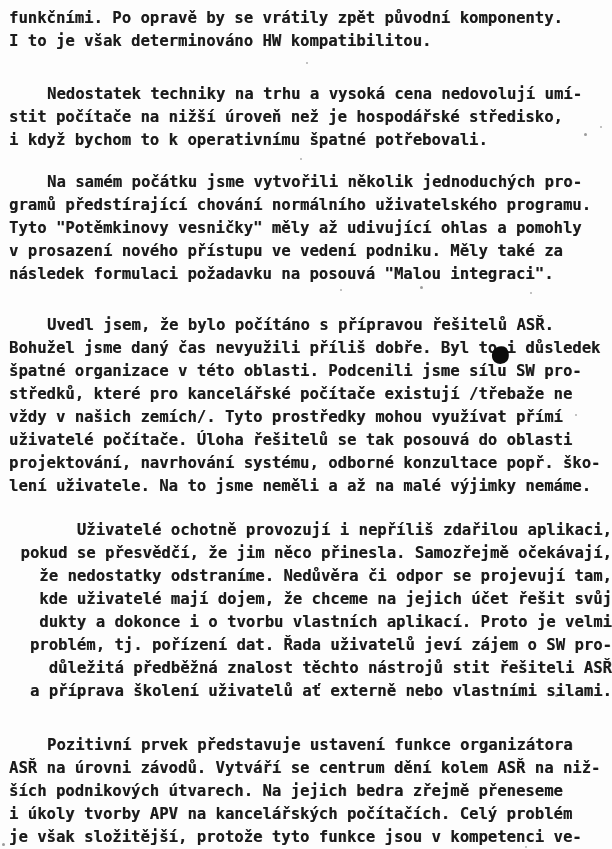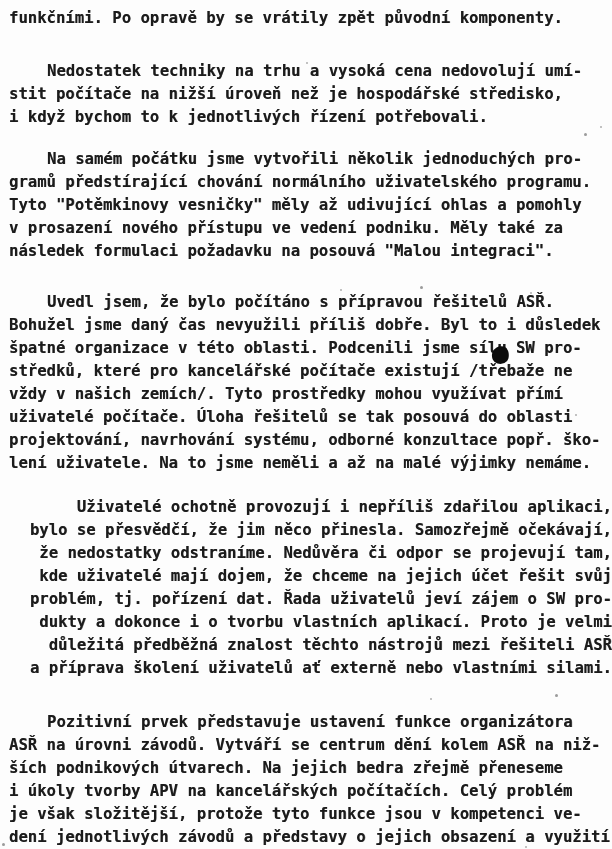--- a/index.html
+++ b/index.html
@@ -58,6 +58,7 @@
 
   <p class="para p0">
     <span class="line" style="display:block">funkčními. Po opravě by se vrátily zpět původní komponenty.</span>
+    <span class="line" style="display:block">I to je však determinováno HW kompatibilitou.</span>
   </p>
 
   <p class="para p1 indent">

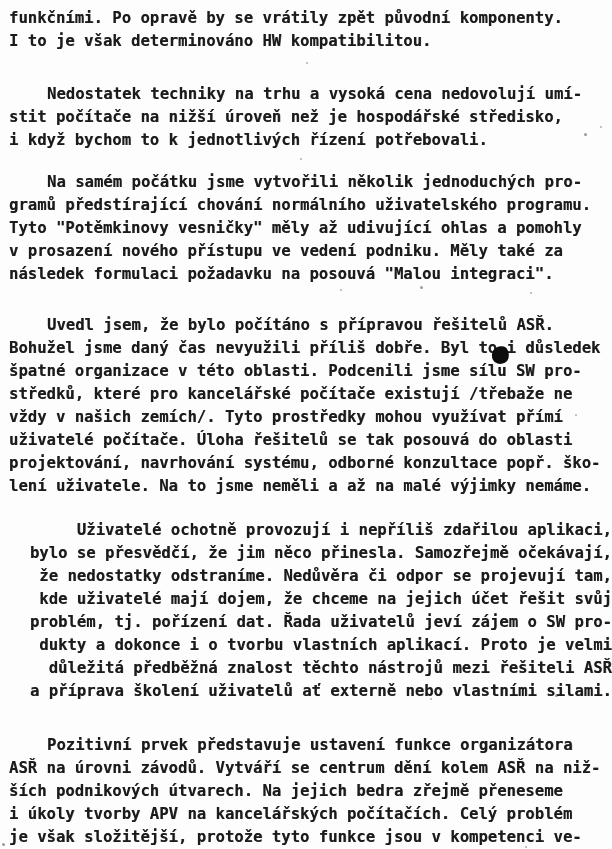--- a/index.html
+++ b/index.html
@@ -64,7 +64,7 @@
   <p class="para p1 indent">
     <span class="line" style="display:block">Nedostatek techniky na trhu a vysoká cena nedovolují umí-</span>
     <span class="line" style="display:block">stit počítače na nižší úroveň než je hospodářské středisko,</span>
-    <span class="line" style="display:block">i když bychom to k jednotlivých řízení potřebovali.</span>
+    <span class="line" style="display:block">i když bychom to k operativnímu špatné potřebovali.</span>
   </p>
 
   <p class="para p2 indent">

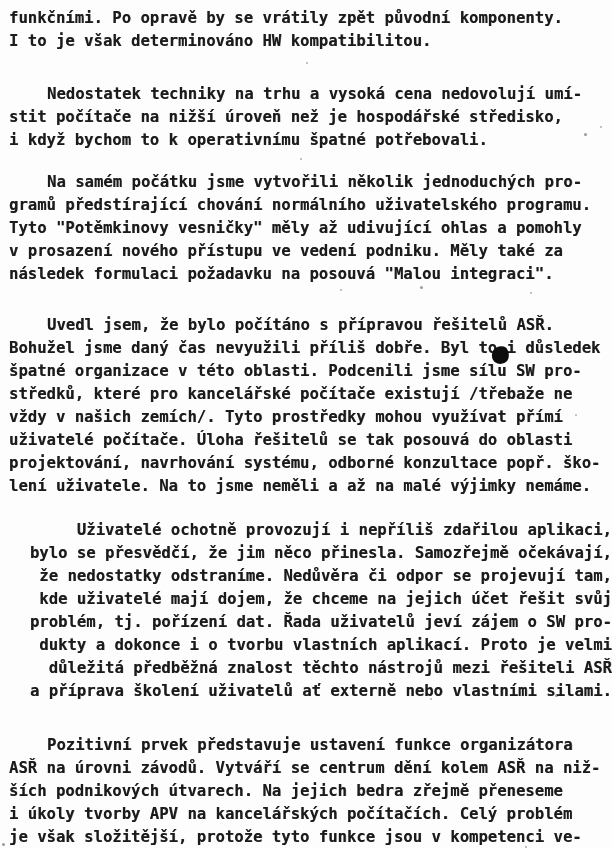--- a/index.html
+++ b/index.html
@@ -88,7 +88,7 @@
 
   <p class="para p4 indent">
     <span class="line" style="display:block">Uživatelé ochotně provozují i nepříliš zdařilou aplikaci,</span>
-    <span class="line" style="display:block">bylo se přesvědčí, že jim něco přinesla. Samozřejmě očekávají,</span>
+    <span class="line" style="display:block">pokud se přesvědčí, že jim něco přinesla. Samozřejmě očekávají,</span>
     <span class="line" style="display:block">že nedostatky odstraníme. Nedůvěra či odpor se projevují tam,</span>
     <span class="line" style="display:block">kde uživatelé mají dojem, že chceme na jejich účet řešit svůj</span>
     <span class="line" style="display:block">problém, tj. pořízení dat. Řada uživatelů jeví zájem o SW pro-</span>

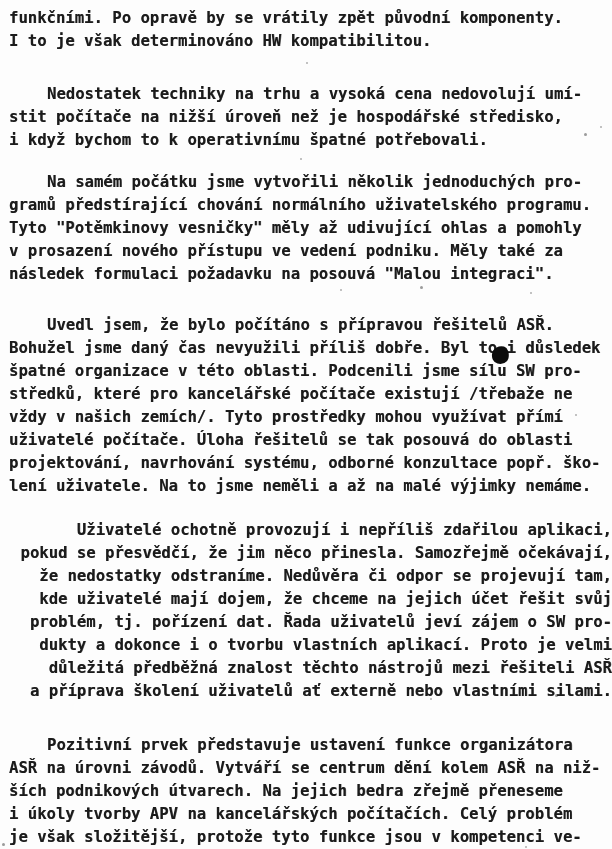--- a/index.html
+++ b/index.html
@@ -91,8 +91,8 @@
     <span class="line" style="display:block">pokud se přesvědčí, že jim něco přinesla. Samozřejmě očekávají,</span>
     <span class="line" style="display:block">že nedostatky odstraníme. Nedůvěra či odpor se projevují tam,</span>
     <span class="line" style="display:block">kde uživatelé mají dojem, že chceme na jejich účet řešit svůj</span>
+    <span class="line" style="display:block">dukty a dokonce i o tvorbu vlastních aplikací. Proto je velmi</span>
     <span class="line" style="display:block">problém, tj. pořízení dat. Řada uživatelů jeví zájem o SW pro-</span>
-    <span class="line" style="display:block">dukty a dokonce i o tvorbu vlastních aplikací. Proto je velmi</span>
     <span class="line" style="display:block">důležitá předběžná znalost těchto nástrojů mezi řešiteli ASŘ</span>
     <span class="line" style="display:block">a příprava školení uživatelů ať externě nebo vlastními silami.</span>
   </p>

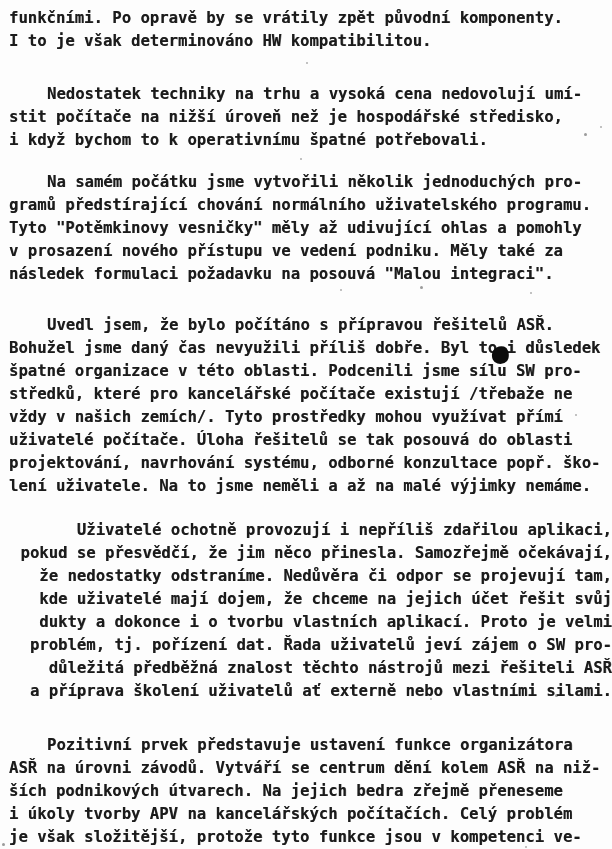--- a/index.html
+++ b/index.html
@@ -93,7 +93,7 @@
     <span class="line" style="display:block">kde uživatelé mají dojem, že chceme na jejich účet řešit svůj</span>
     <span class="line" style="display:block">dukty a dokonce i o tvorbu vlastních aplikací. Proto je velmi</span>
     <span class="line" style="display:block">problém, tj. pořízení dat. Řada uživatelů jeví zájem o SW pro-</span>
-    <span class="line" style="display:block">důležitá předběžná znalost těchto nástrojů mezi řešiteli ASŘ</span>
+    <span class="line" style="display:block">důležitá předběžná znalost těchto nástrojů stit řešiteli ASŘ</span>
     <span class="line" style="display:block">a příprava školení uživatelů ať externě nebo vlastními silami.</span>
   </p>
 

